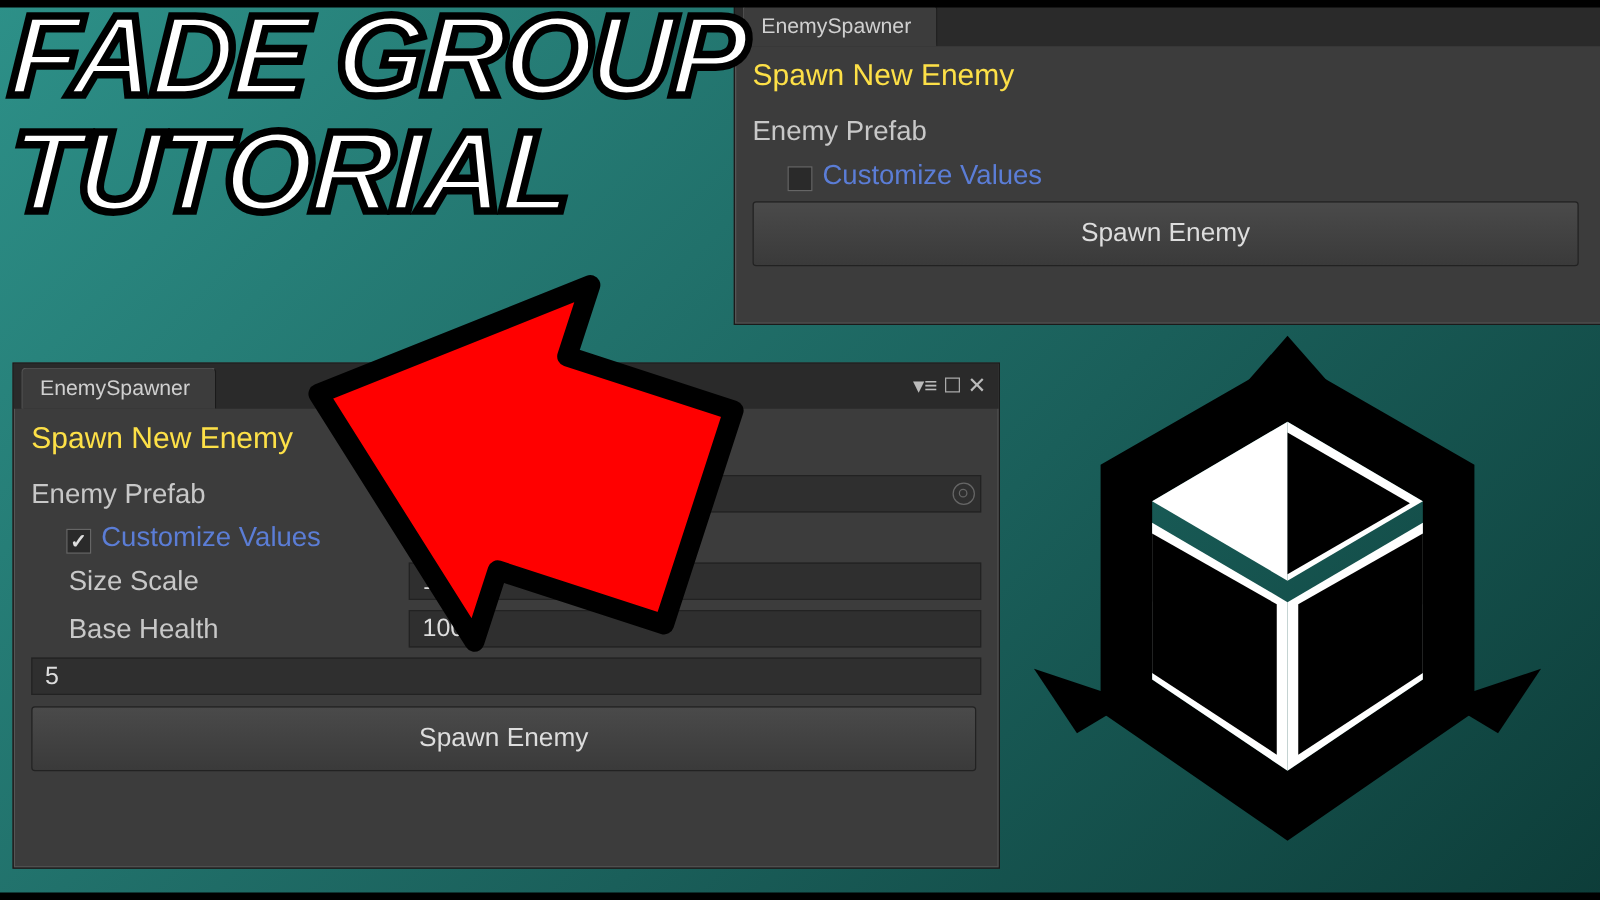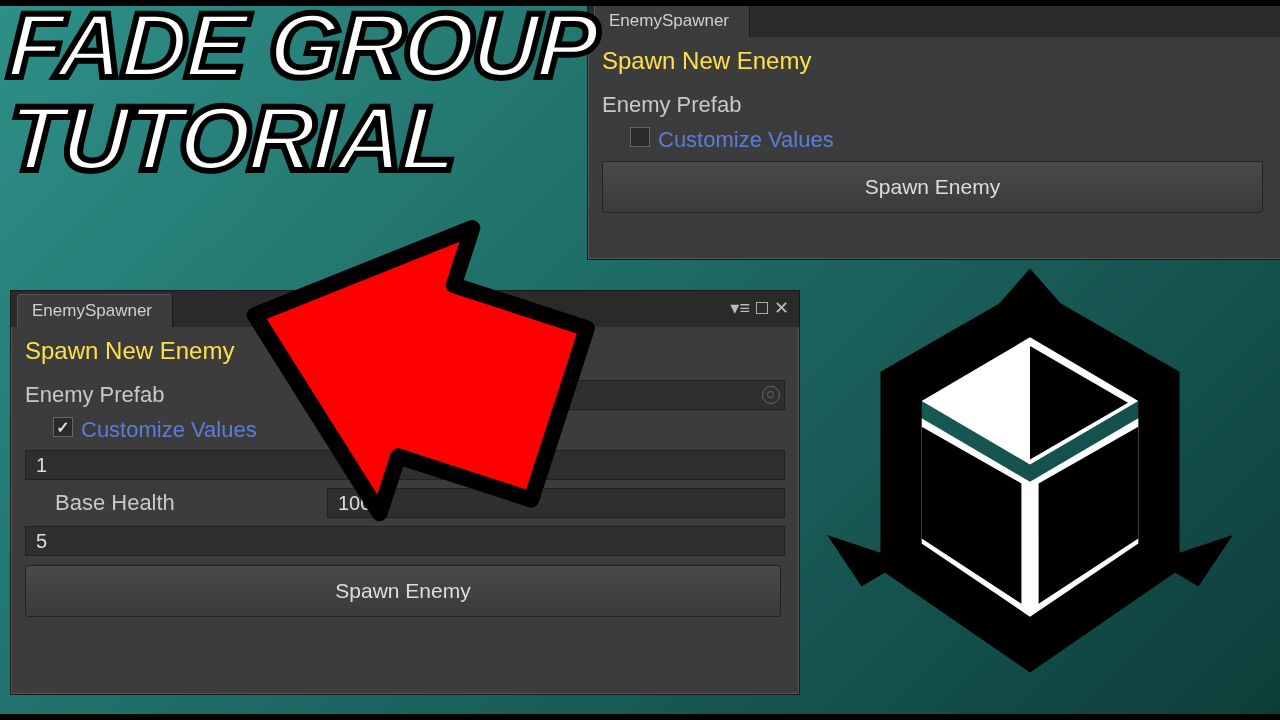--- a/index.html
+++ b/index.html
@@ -176,7 +176,7 @@
 
   .cust-row {
     display: flex;
-    align-items: flex-start;
+    align-items: flex-end;
     margin-bottom: 6px;
     padding-left: 28px;
   }

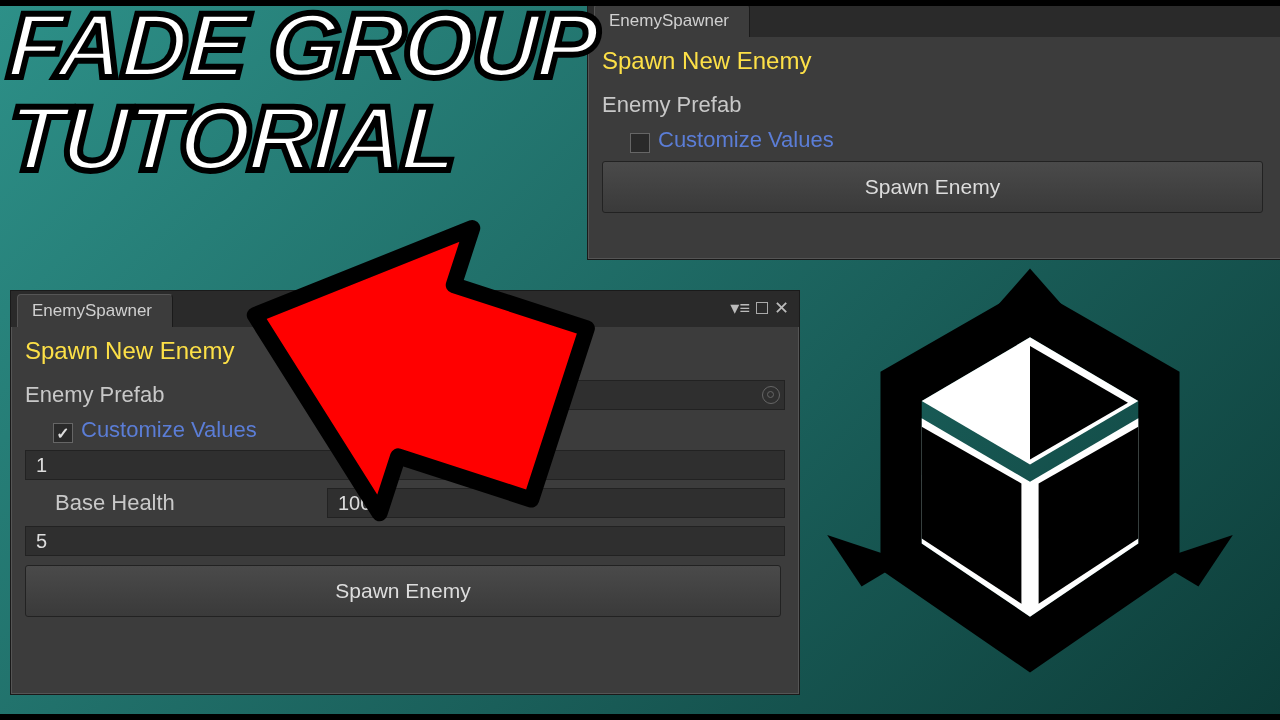--- a/index.html
+++ b/index.html
@@ -284,6 +284,7 @@
     </div>
 
     <div class="field-row">
+      <div class="field-label indent">Size Scale</div>
       <input class="num-field" value="1" style="">
     </div>
     <div class="field-row">

